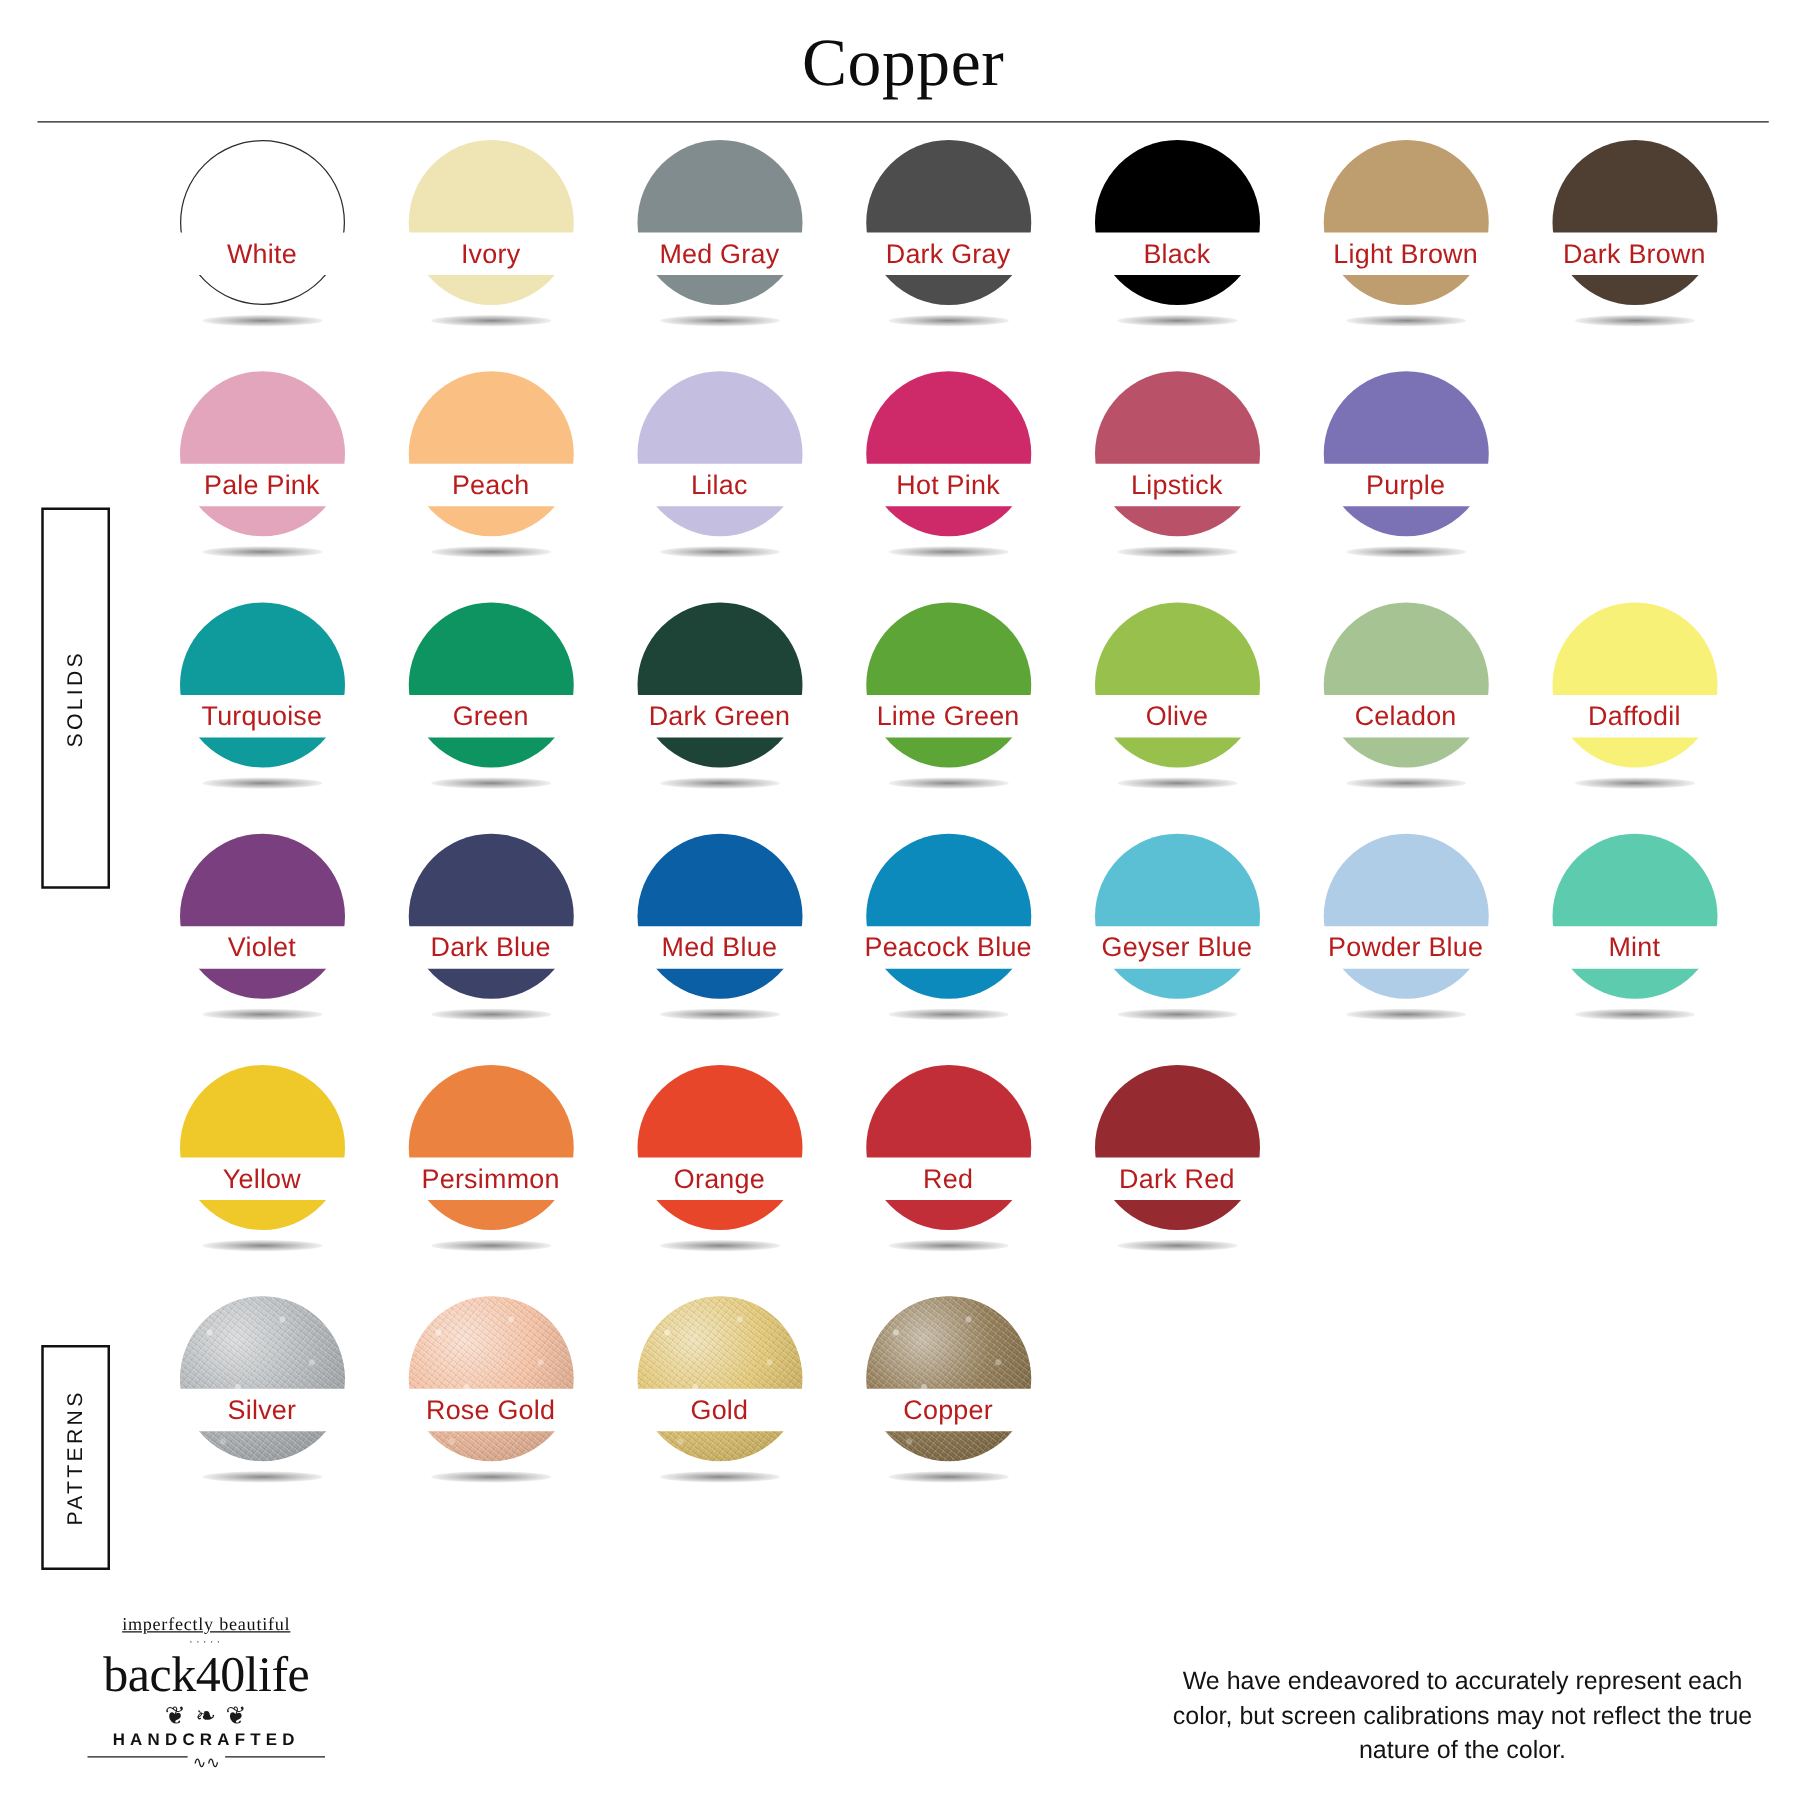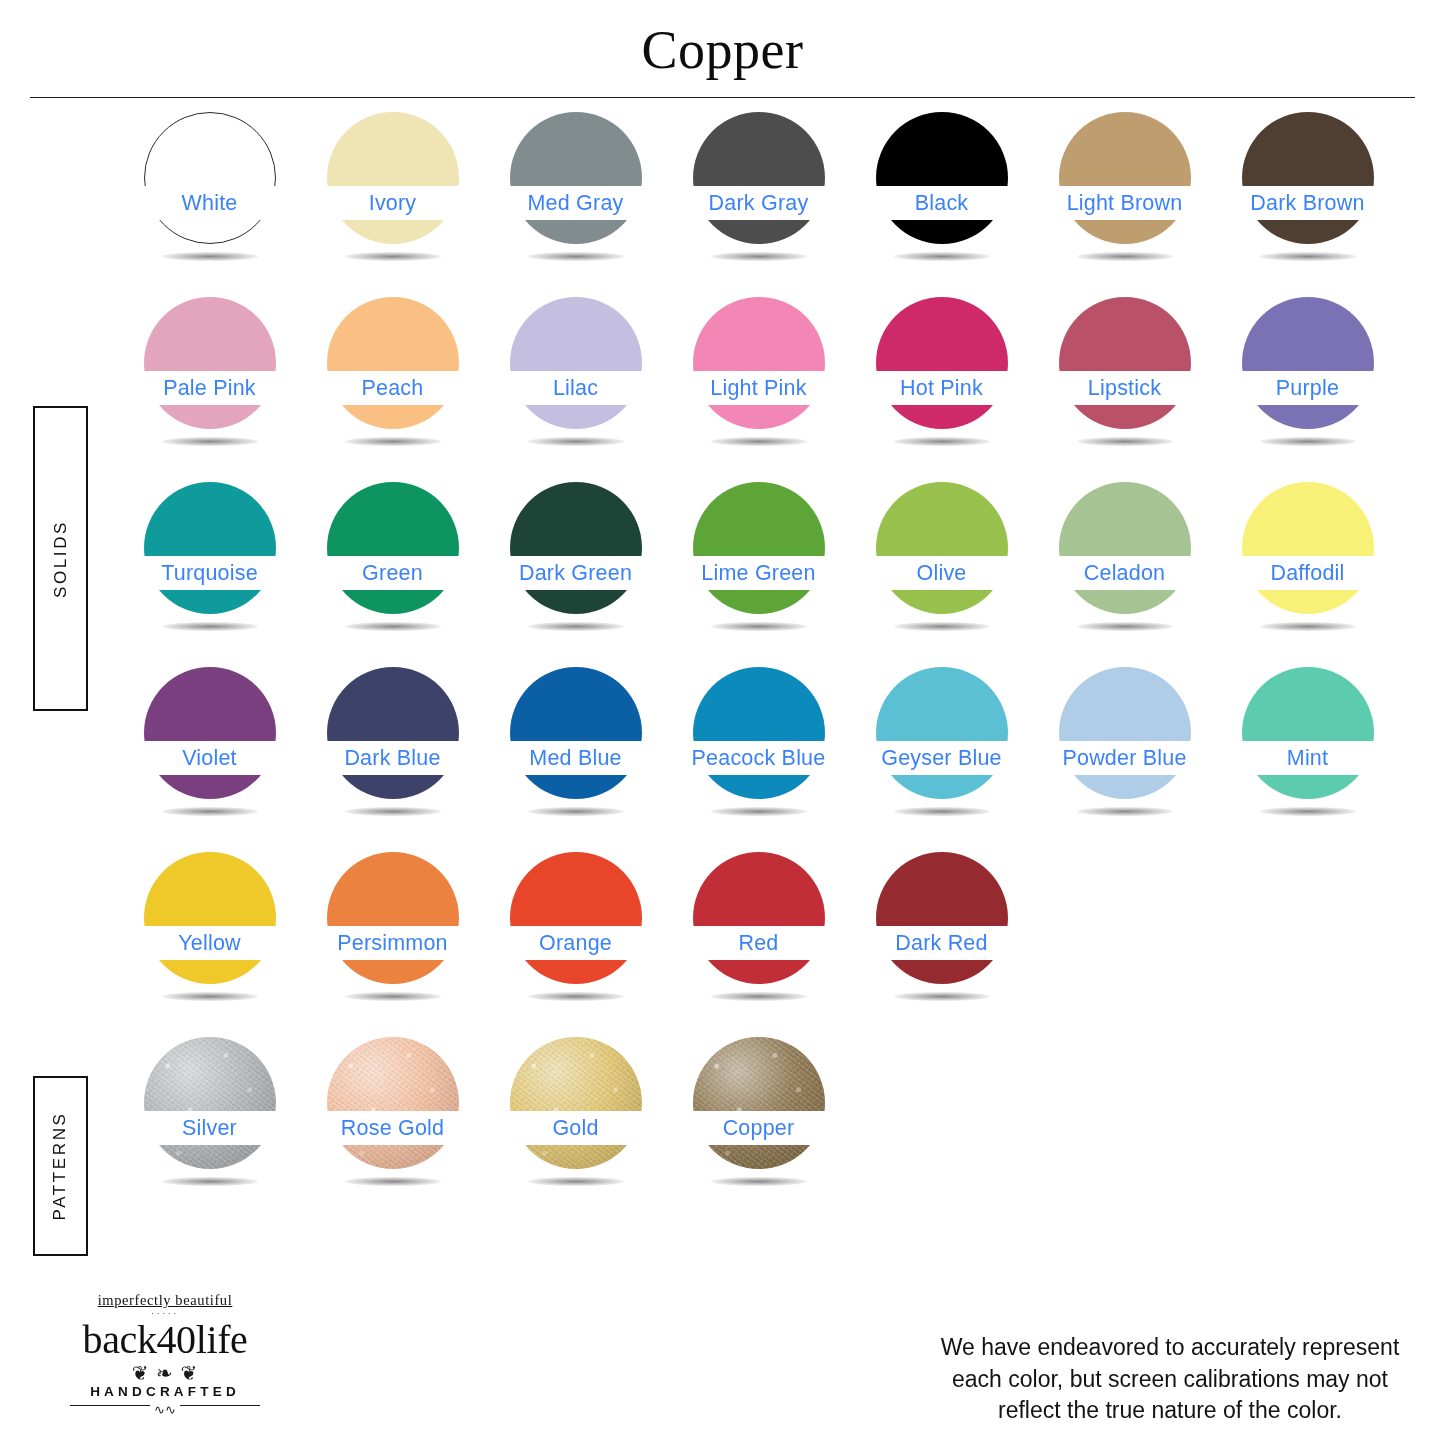--- a/index.html
+++ b/index.html
@@ -95,7 +95,7 @@
   }
   .band .label {
     font-size: 21.5px;
-    color: #3b82f6;
+    color: #b91c1c;
     letter-spacing: 0.2px;
     white-space: nowrap;
     font-family: "Liberation Sans", sans-serif;

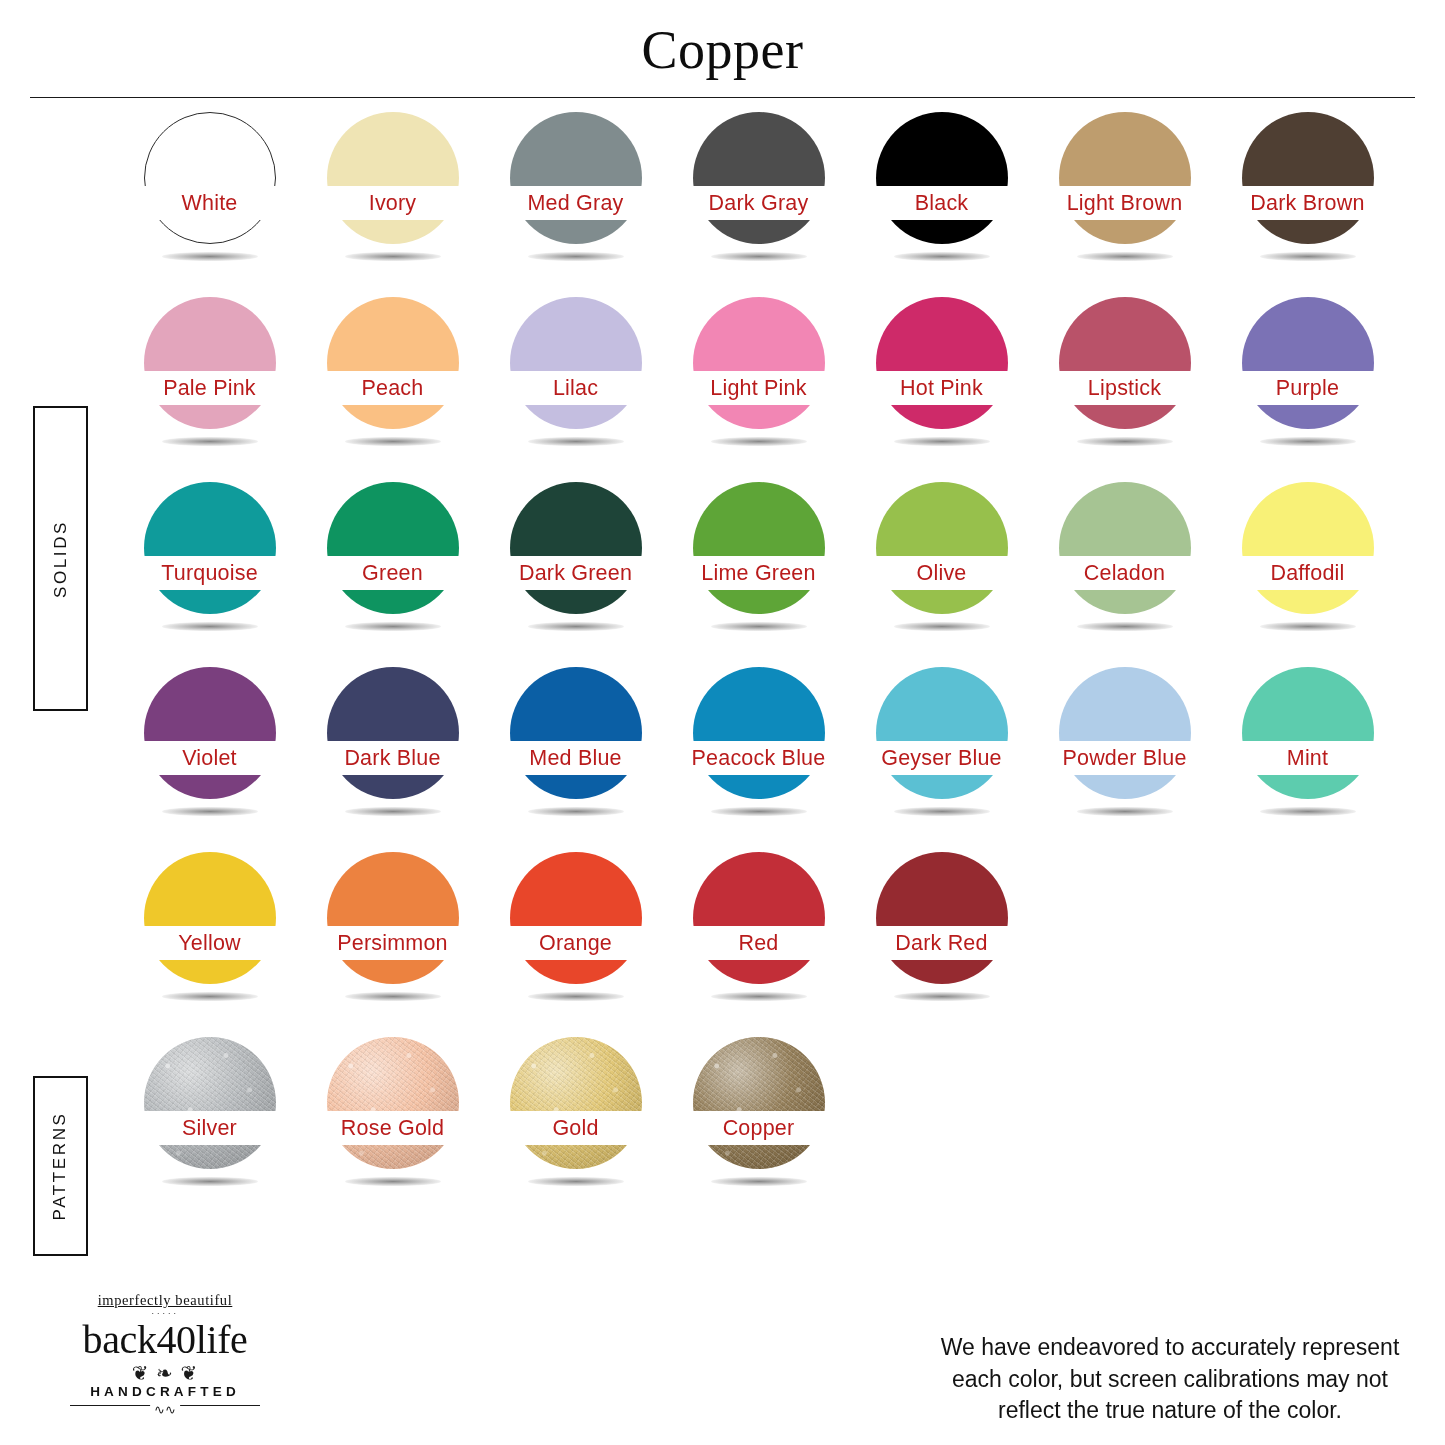--- a/index.html
+++ b/index.html
@@ -305,13 +305,6 @@
         <div class="shadow"></div>
       </div>
       <div class="swatch">
-        <div class="disc" style="background: rgb(242, 134, 180);"></div>
-        <div class="band">
-          <span class="label">Light Pink</span>
-        </div>
-        <div class="shadow"></div>
-      </div>
-      <div class="swatch">
         <div class="disc" style="background: rgb(206, 42, 105);"></div>
         <div class="band">
           <span class="label">Hot Pink</span>

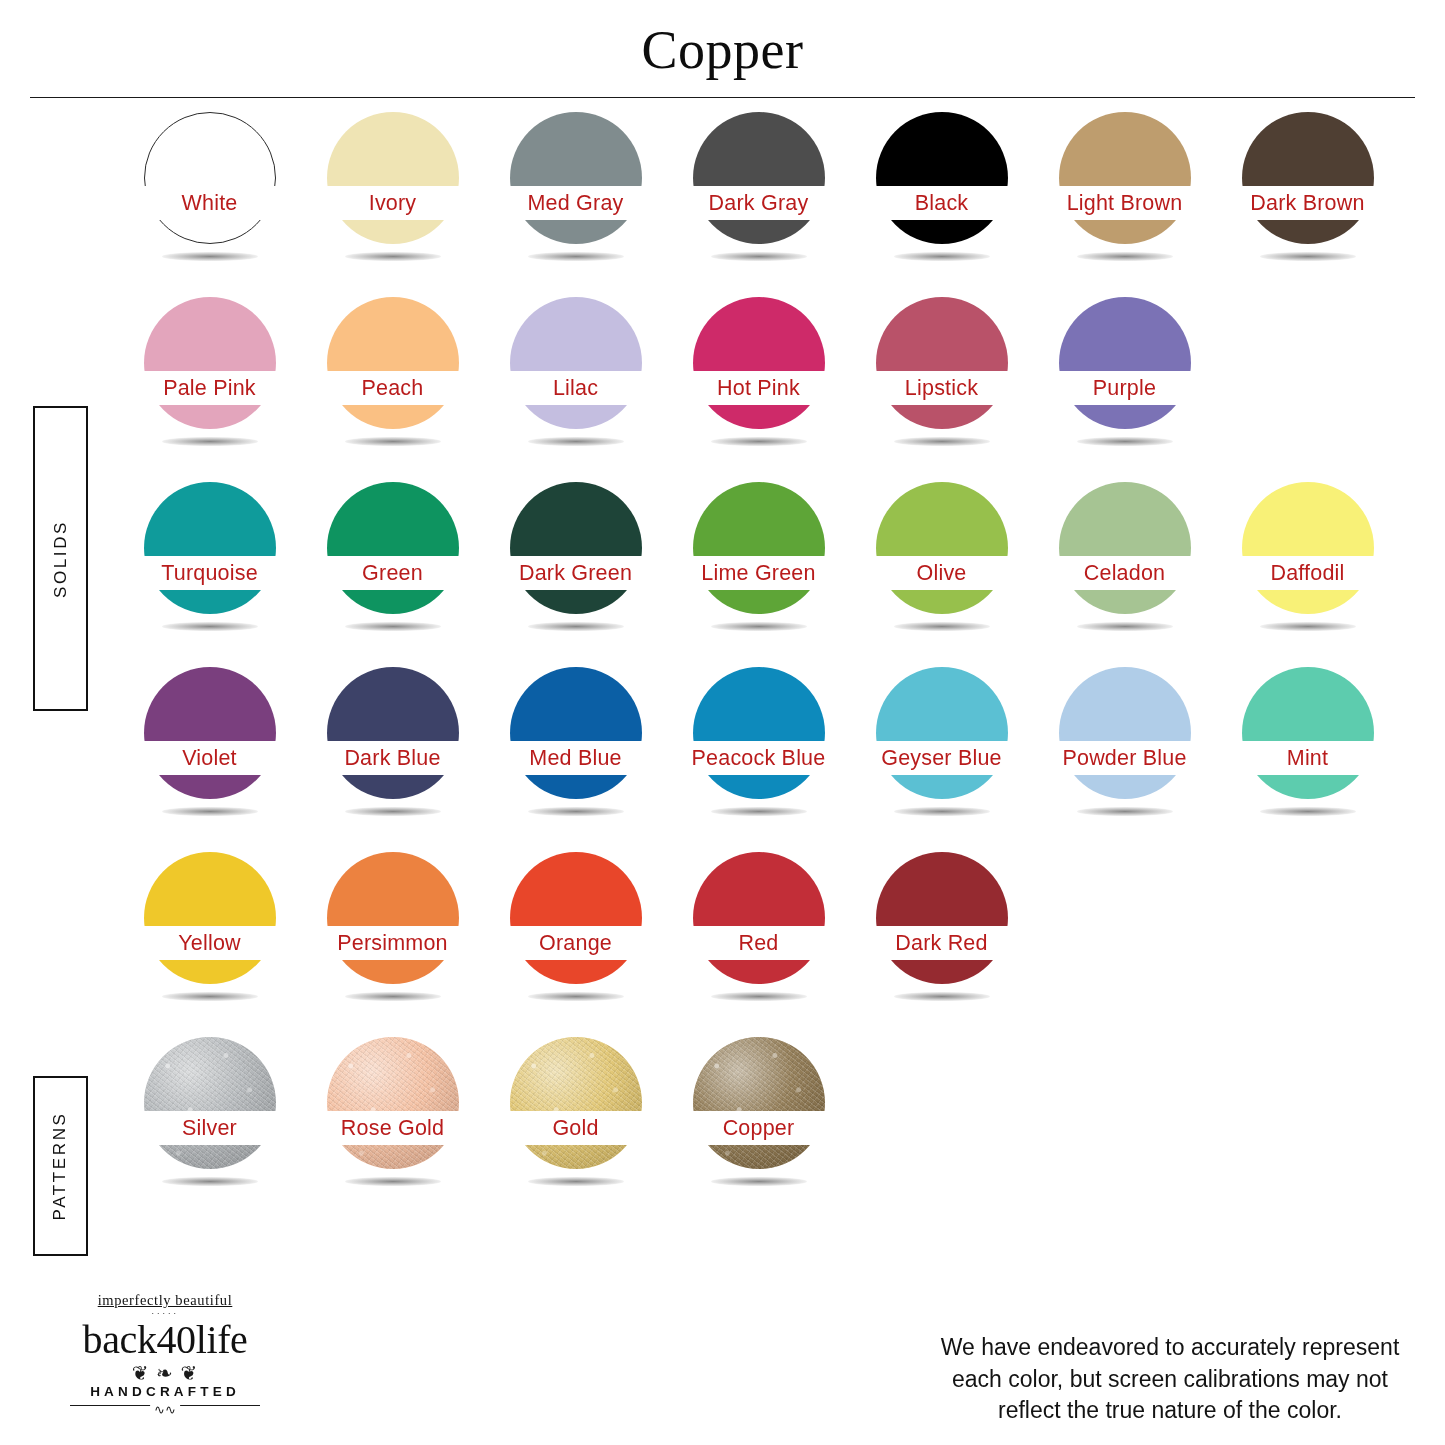--- a/index.html
+++ b/index.html
@@ -211,7 +211,7 @@
     top: 1332px;
     width: 470px;
     text-align: center;
-    font-size: 23px;
+    font-size: 20px;
     line-height: 1.38;
     color: #131313;
     font-family: "Liberation Sans", sans-serif;

